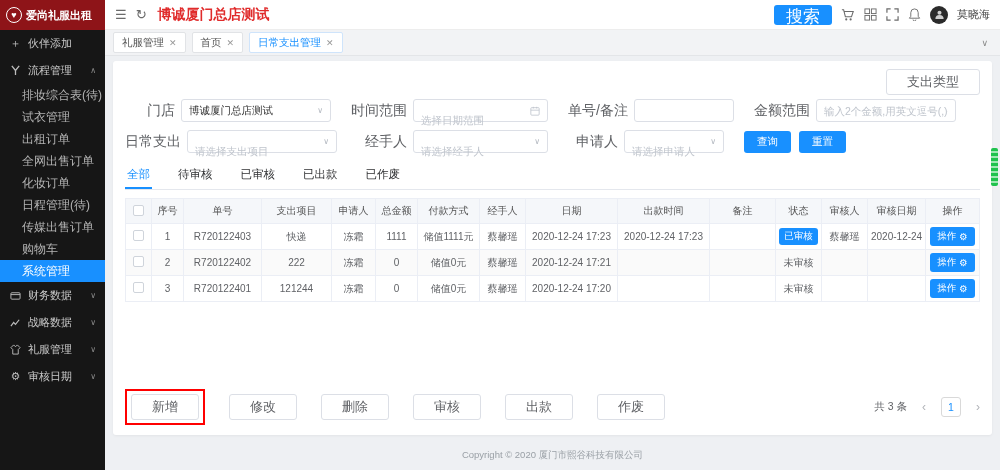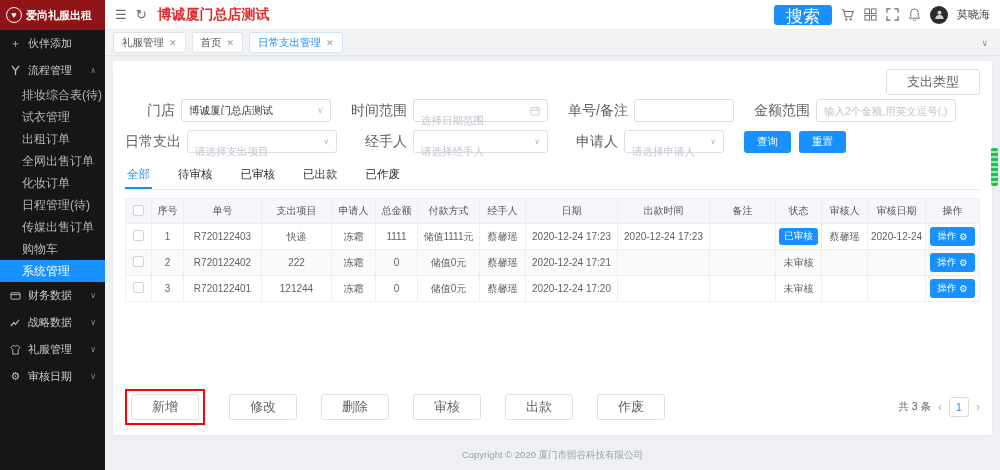--- a/index.html
+++ b/index.html
@@ -68,7 +68,7 @@
   .bottom-bar { position:absolute; left:12px; right:12px; bottom:10px; display:flex; align-items:center; justify-content:space-between; }
   .bb-actions { display:flex; align-items:center; gap:24px; }
   .red-annot { border:2px solid var(--annotation,#ff0000); padding:3px 4px; display:inline-flex; }
-  .pager { display:flex; align-items:center; gap:7px; color:#606266; font-size:10.5px; }
+  .pager { display:flex; align-items:center; gap:15px; color:#606266; font-size:10.5px; }
   .pg-arrow { color:#b0b3b8; cursor:pointer; font-size:12px; }
   .pg-num { min-width:20px; height:20px; border:1px solid #d9d9d9; border-radius:3px; display:inline-flex; align-items:center; justify-content:center; color:var(--accent,#1890ff); background:#fff; cursor:pointer; }
 

